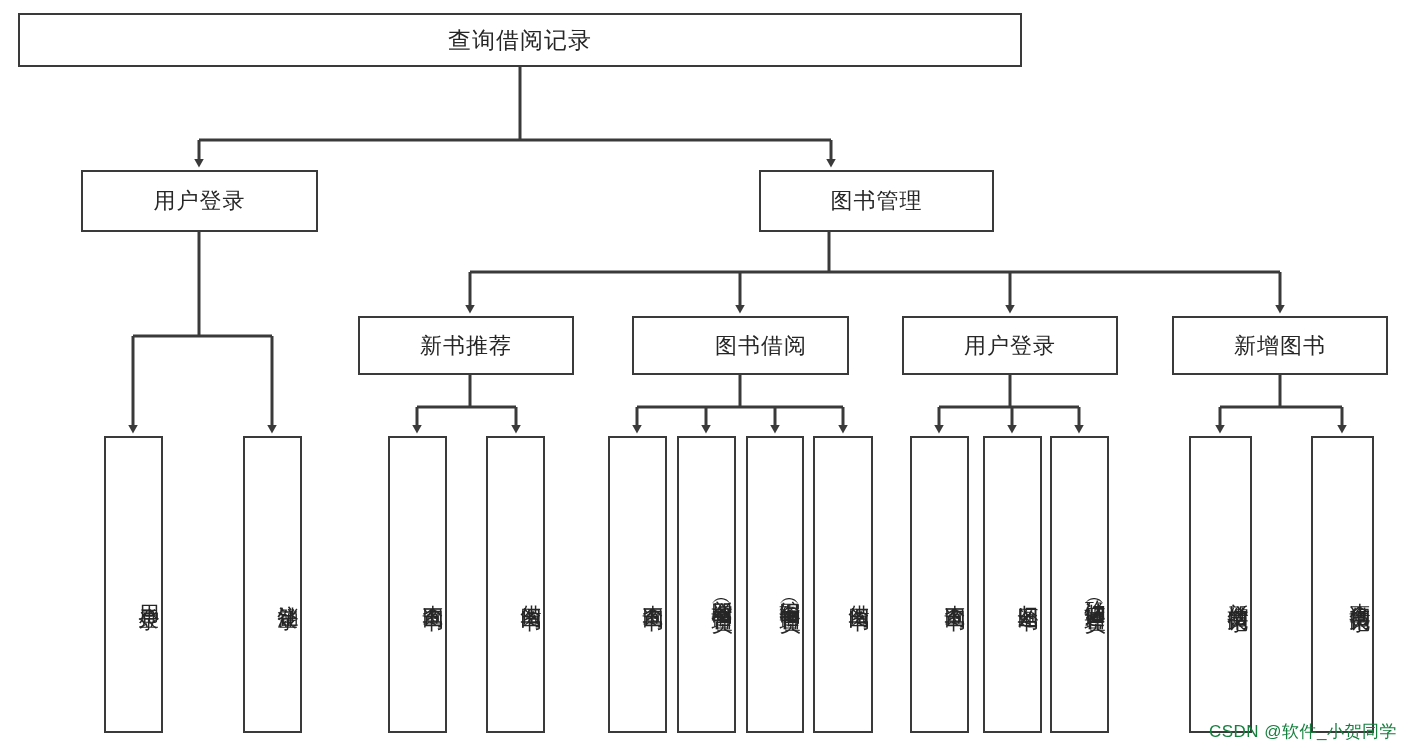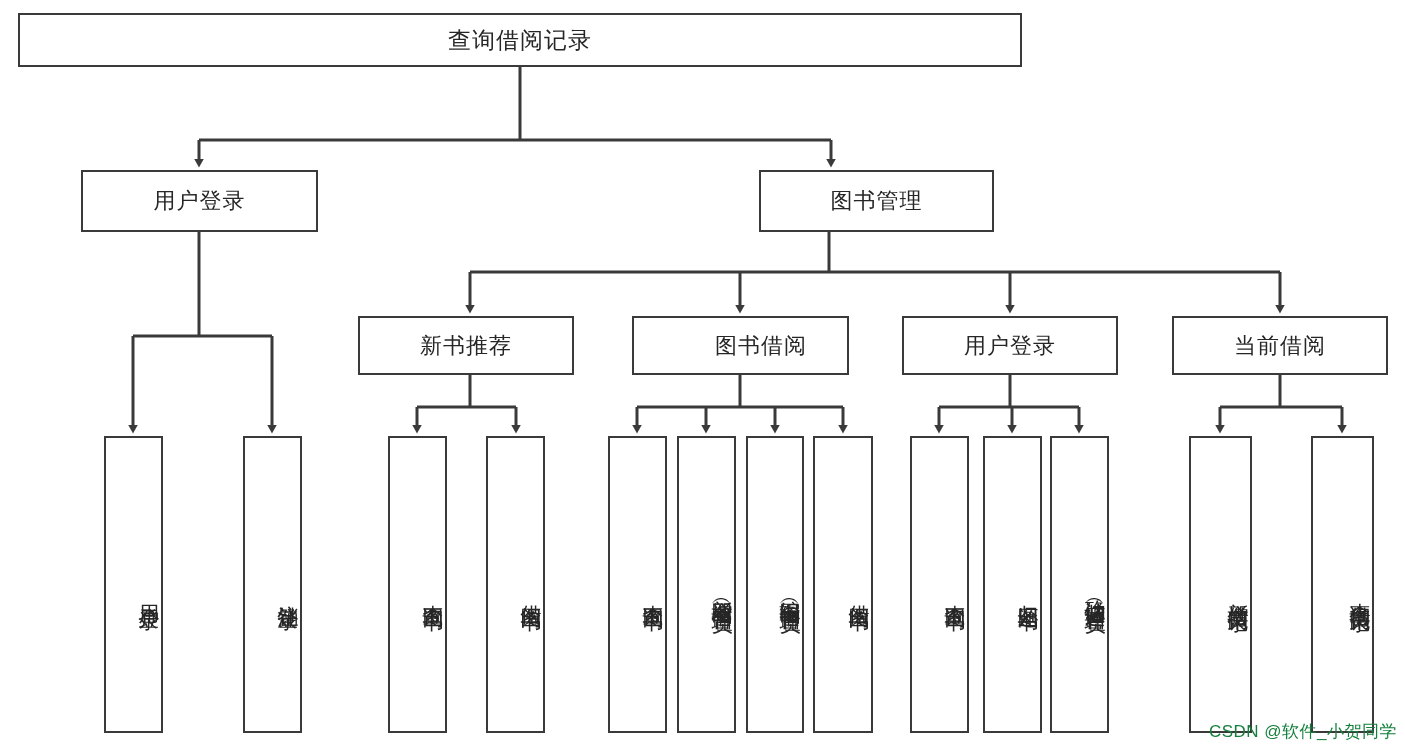--- a/index.html
+++ b/index.html
@@ -81,7 +81,7 @@
   <div class="node h" style="left:348px;top:316px;width:216px;height:59px;margin-left:10px;">新书推荐</div>
   <div class="node h" style="left:632px;top:316px;width:217px;height:59px;padding-left:41px;">图书借阅</div>
   <div class="node h" style="left:902px;top:316px;width:216px;height:59px;">用户登录</div>
-  <div class="node h" style="left:1172px;top:316px;width:216px;height:59px;">当前借阅</div>
+  <div class="node h" style="left:1172px;top:316px;width:216px;height:59px;">新增图书</div>
 
   <div class="node v" style="left:104px;top:436px;width:59px;height:297px;">用户登录</div>
   <div class="node v" style="left:243px;top:436px;width:59px;height:297px;">注销登录</div>

